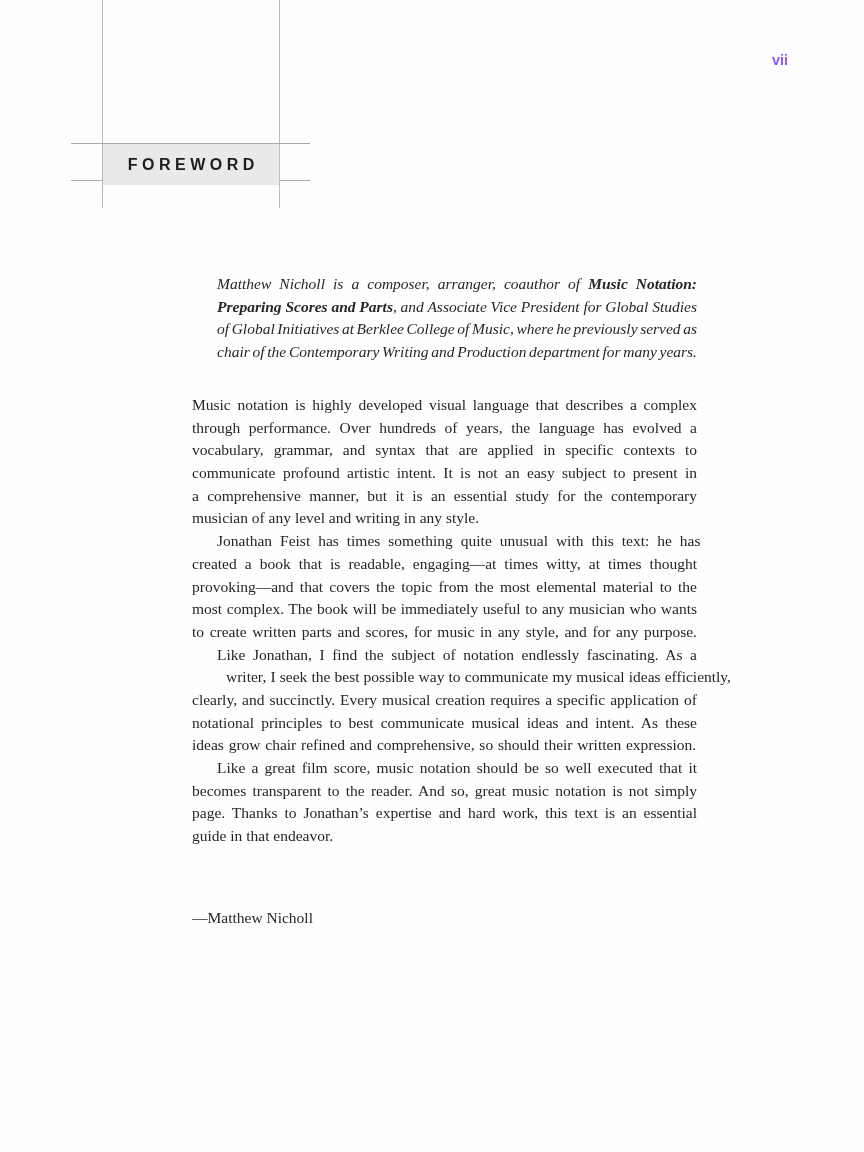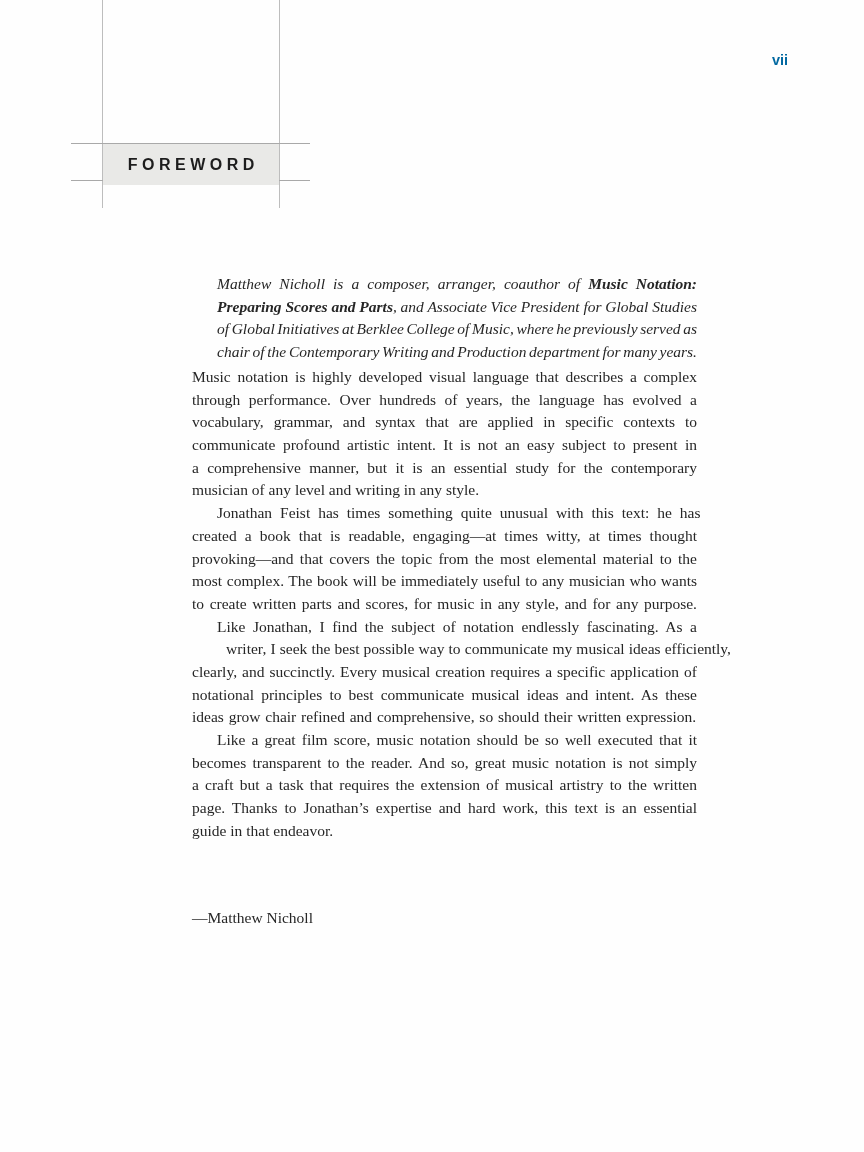--- a/index.html
+++ b/index.html
@@ -27,7 +27,7 @@
   .folio{
     position:absolute;left:772px;top:52px;
     font-family:"Liberation Sans","DejaVu Sans",sans-serif;font-weight:700;
-    font-size:14.5px;color:#0369a1;
+    font-size:14.5px;color:#8b5cf6;
   }
   
   .intro{position:absolute;left:217px;top:273px;width:480px;font-style:italic;font-size:15.5px;}

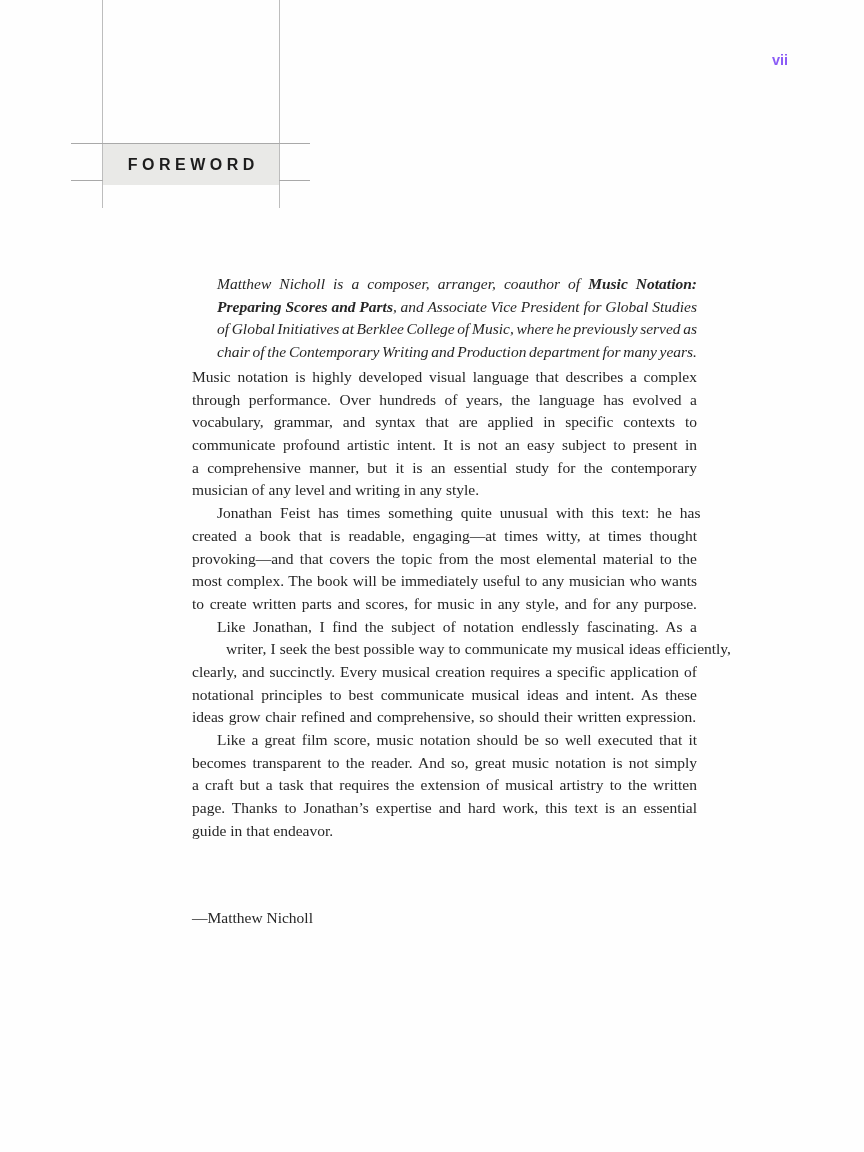--- a/index.html
+++ b/index.html
@@ -31,7 +31,7 @@
   }
   
   .intro{position:absolute;left:217px;top:273px;width:480px;font-style:italic;font-size:15.5px;}
-  .bodytext{position:absolute;left:192px;top:366px;width:505px;font-size:15.5px;}
+  .bodytext{position:absolute;left:192px;top:394px;width:505px;font-size:15.5px;}
   .signature{position:absolute;left:192px;top:907px;font-size:15.5px;line-height:22.7px;}
   .tline{line-height:22.7px;height:22.7px;white-space:nowrap;}
   .intro .tline{line-height:22.5px;height:22.5px;}

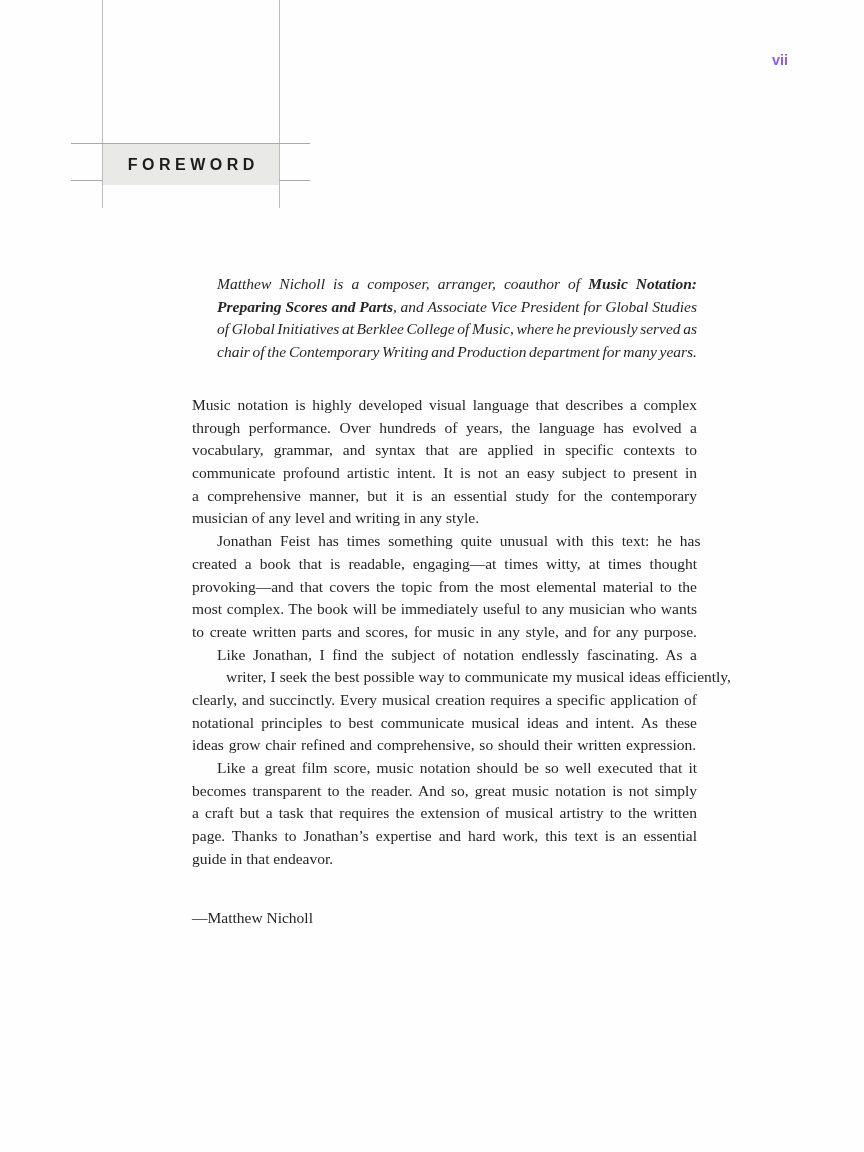--- a/index.html
+++ b/index.html
@@ -80,7 +80,6 @@
       <div class="tline"><span class="ltxt" style="word-spacing: 0.9125px;"><span>ideas grow chair refined and comprehensive, so should their written expression.</span></span></div>
       <div class="tline indent"><span class="ltxt" style="word-spacing: 2.28966px;"><span>Like a great film score, music notation should be so well executed that it</span></span></div>
       <div class="tline"><span class="ltxt" style="word-spacing: 2.33724px;"><span>becomes transparent to the reader. And so, great music notation is not simply</span></span></div>
-      <div class="tline"><span class="ltxt" style="word-spacing: 2.31362px;"><span>a craft but a task that requires the extension of musical artistry to the written</span></span></div>
       <div class="tline"><span class="ltxt" style="word-spacing: 3.07812px;"><span>page. Thanks to Jonathan’s expertise and hard work, this text is an essential</span></span></div>
       <div class="tline"><span class="ltxt"><span>guide in that endeavor.</span></span></div>
     </div>

